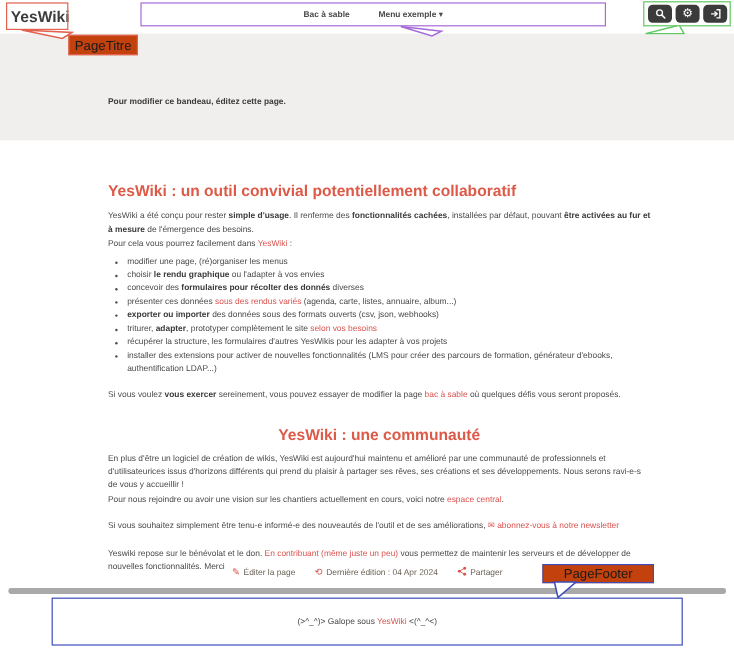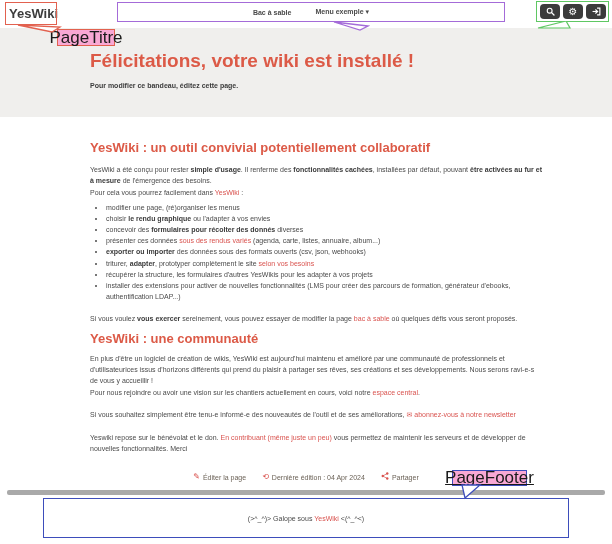--- a/index.html
+++ b/index.html
@@ -22,7 +22,7 @@
   .gear-glyph { font-size:10px; line-height:1; color:#fff; }
 
   
-  .callout { position:absolute; background:#f9a8d4; display:flex; align-items:center; justify-content:center; font-size:17px; color:#1a1a1a; z-index:5; }
+  .callout { position:absolute; background:#c2410c; display:flex; align-items:flex-end; justify-content:center; font-size:11px; color:#1a1a1a; z-index:5; }
   .co-titre { left:57px; top:29px; width:58px; height:17px; border:1.5px solid #e2614f; }
   .co-menu { left:358px; top:28px; width:108px; height:16px; border:1.5px solid #a46bd8; }
   .co-rapide { left:487px; top:28px; width:97px; height:17px; border:1.5px solid #5fc763; }

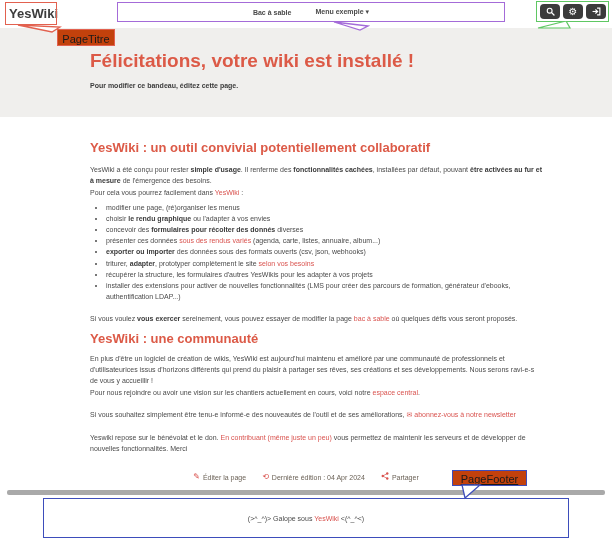--- a/index.html
+++ b/index.html
@@ -127,7 +127,6 @@
   </svg>
 
   <div class="banner">
-    <h1>Félicitations, votre wiki est installé !</h1>
     <div class="sub">Pour modifier ce bandeau, éditez cette page.</div>
   </div>
 

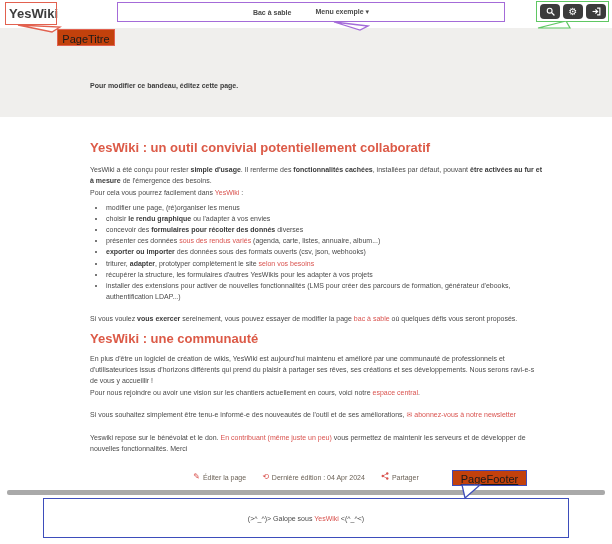--- a/index.html
+++ b/index.html
@@ -37,7 +37,7 @@
   
   .content { position:absolute; left:90px; top:117px; width:452px; font-size:7px; line-height:11.2px; color:#4a4a4a; }
   .content h2 { font-size:13px; font-weight:bold; color:#dc5a47; line-height:15px; }
-  .h2-1 { margin-top:23px; }
+  .h2-1 { margin-top:34px; }
   .h2-2 { margin-top:6px; }
   .p1 { margin-top:9px; }
   .p2 { margin-top:1px; }

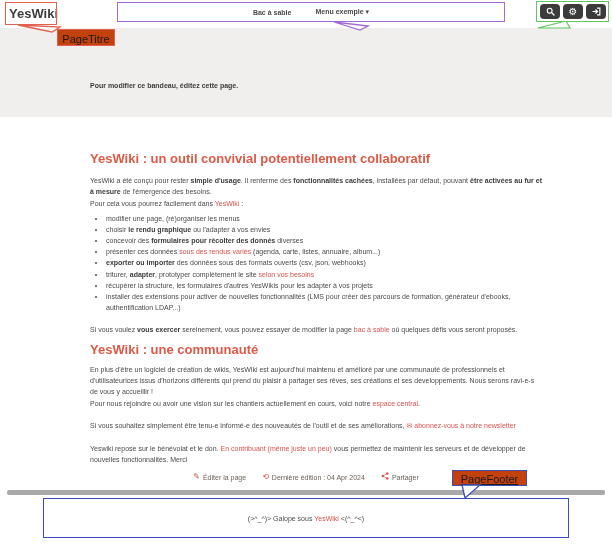--- a/index.html
+++ b/index.html
@@ -38,7 +38,7 @@
   .content { position:absolute; left:90px; top:117px; width:452px; font-size:7px; line-height:11.2px; color:#4a4a4a; }
   .content h2 { font-size:13px; font-weight:bold; color:#dc5a47; line-height:15px; }
   .h2-1 { margin-top:34px; }
-  .h2-2 { margin-top:6px; }
+  .h2-2 { margin-top:19px;text-align:center; }
   .p1 { margin-top:9px; }
   .p2 { margin-top:1px; }
   ul.features { margin-top:3px; padding-left:16px; }

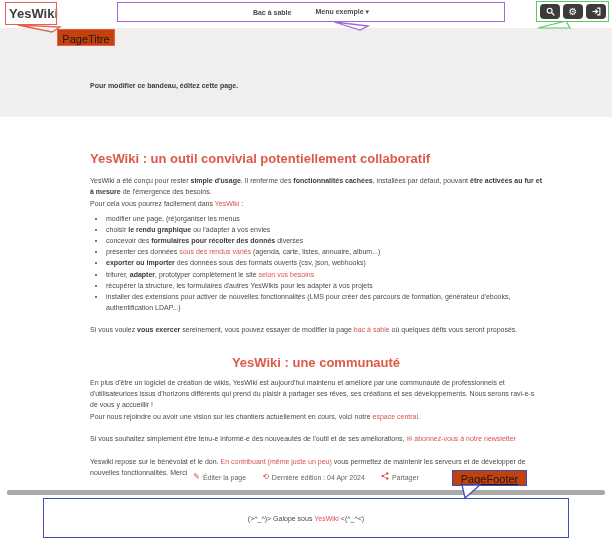--- a/index.html
+++ b/index.html
@@ -26,7 +26,7 @@
   .co-titre { left:57px; top:29px; width:58px; height:17px; border:1.5px solid #e2614f; }
   .co-menu { left:358px; top:28px; width:108px; height:16px; border:1.5px solid #a46bd8; }
   .co-rapide { left:487px; top:28px; width:97px; height:17px; border:1.5px solid #5fc763; }
-  .co-footer { left:452px; top:470px; width:75px; height:16px; border:1.5px solid #3d4dbb;text-decoration:underline; }
+  .co-footer { left:452px; top:470px; width:93px; height:16px; border:1.5px solid #3d4dbb; }
   .tail { position:absolute; z-index:6; }
 
   

